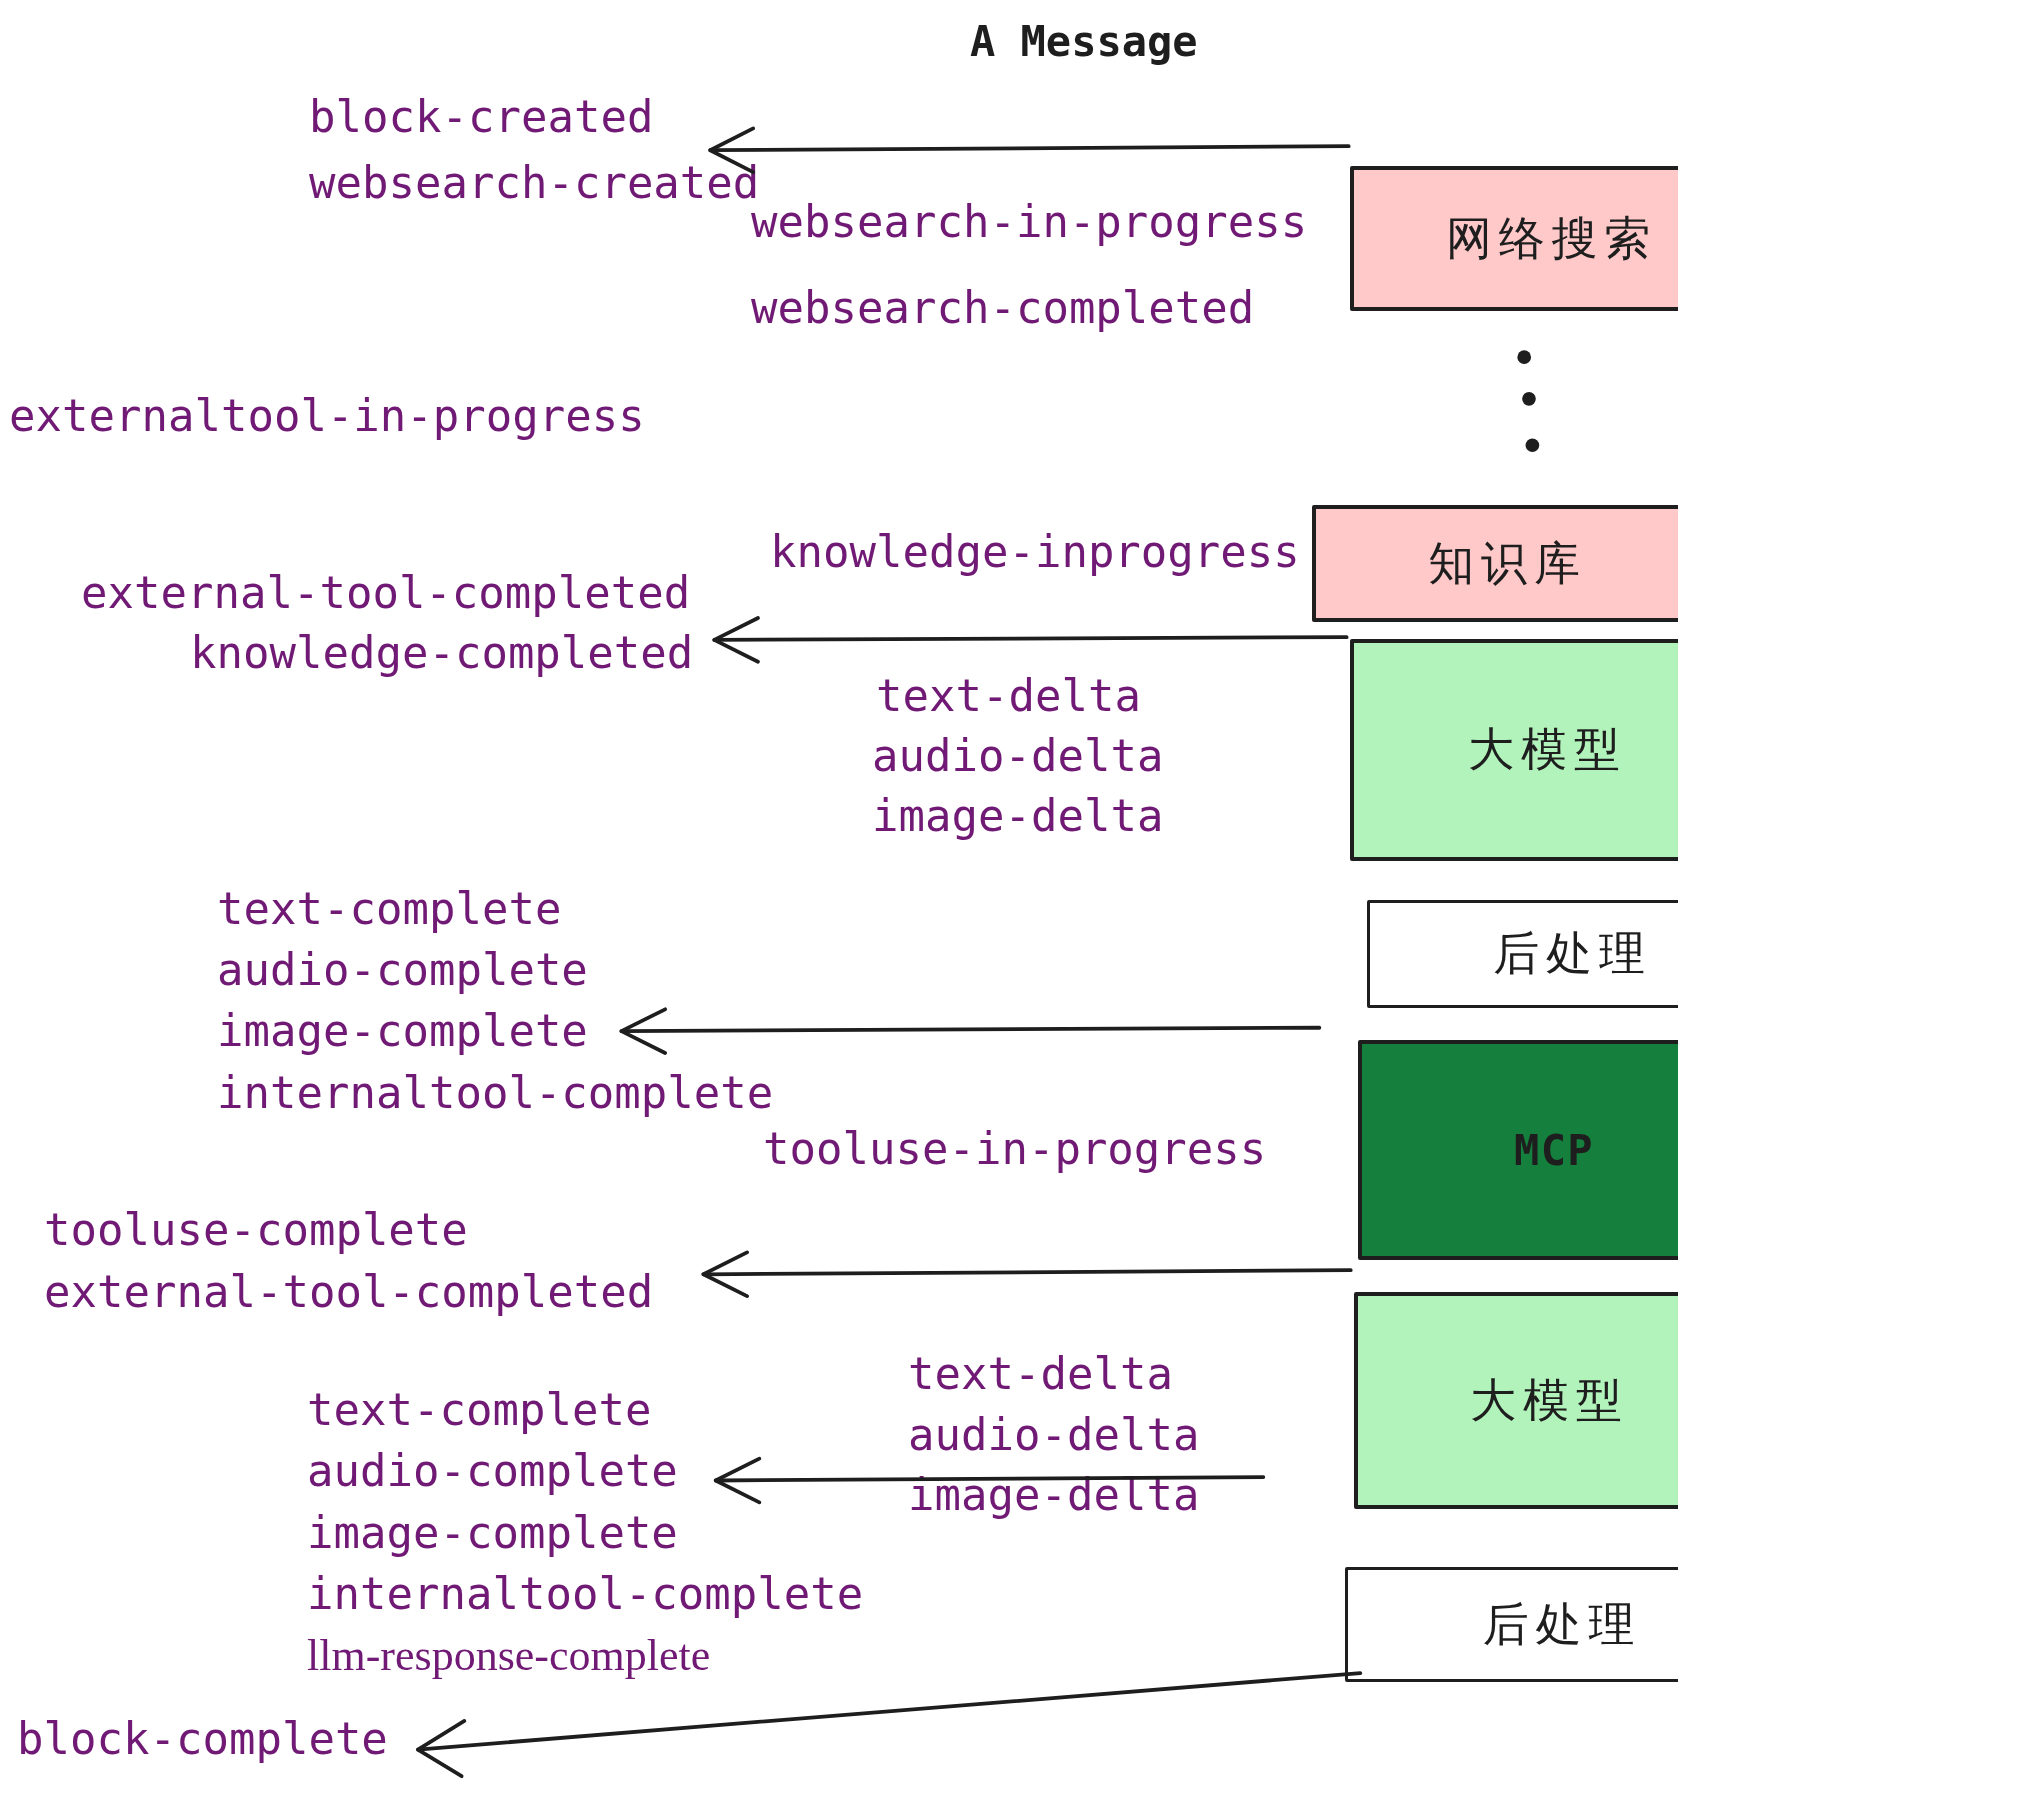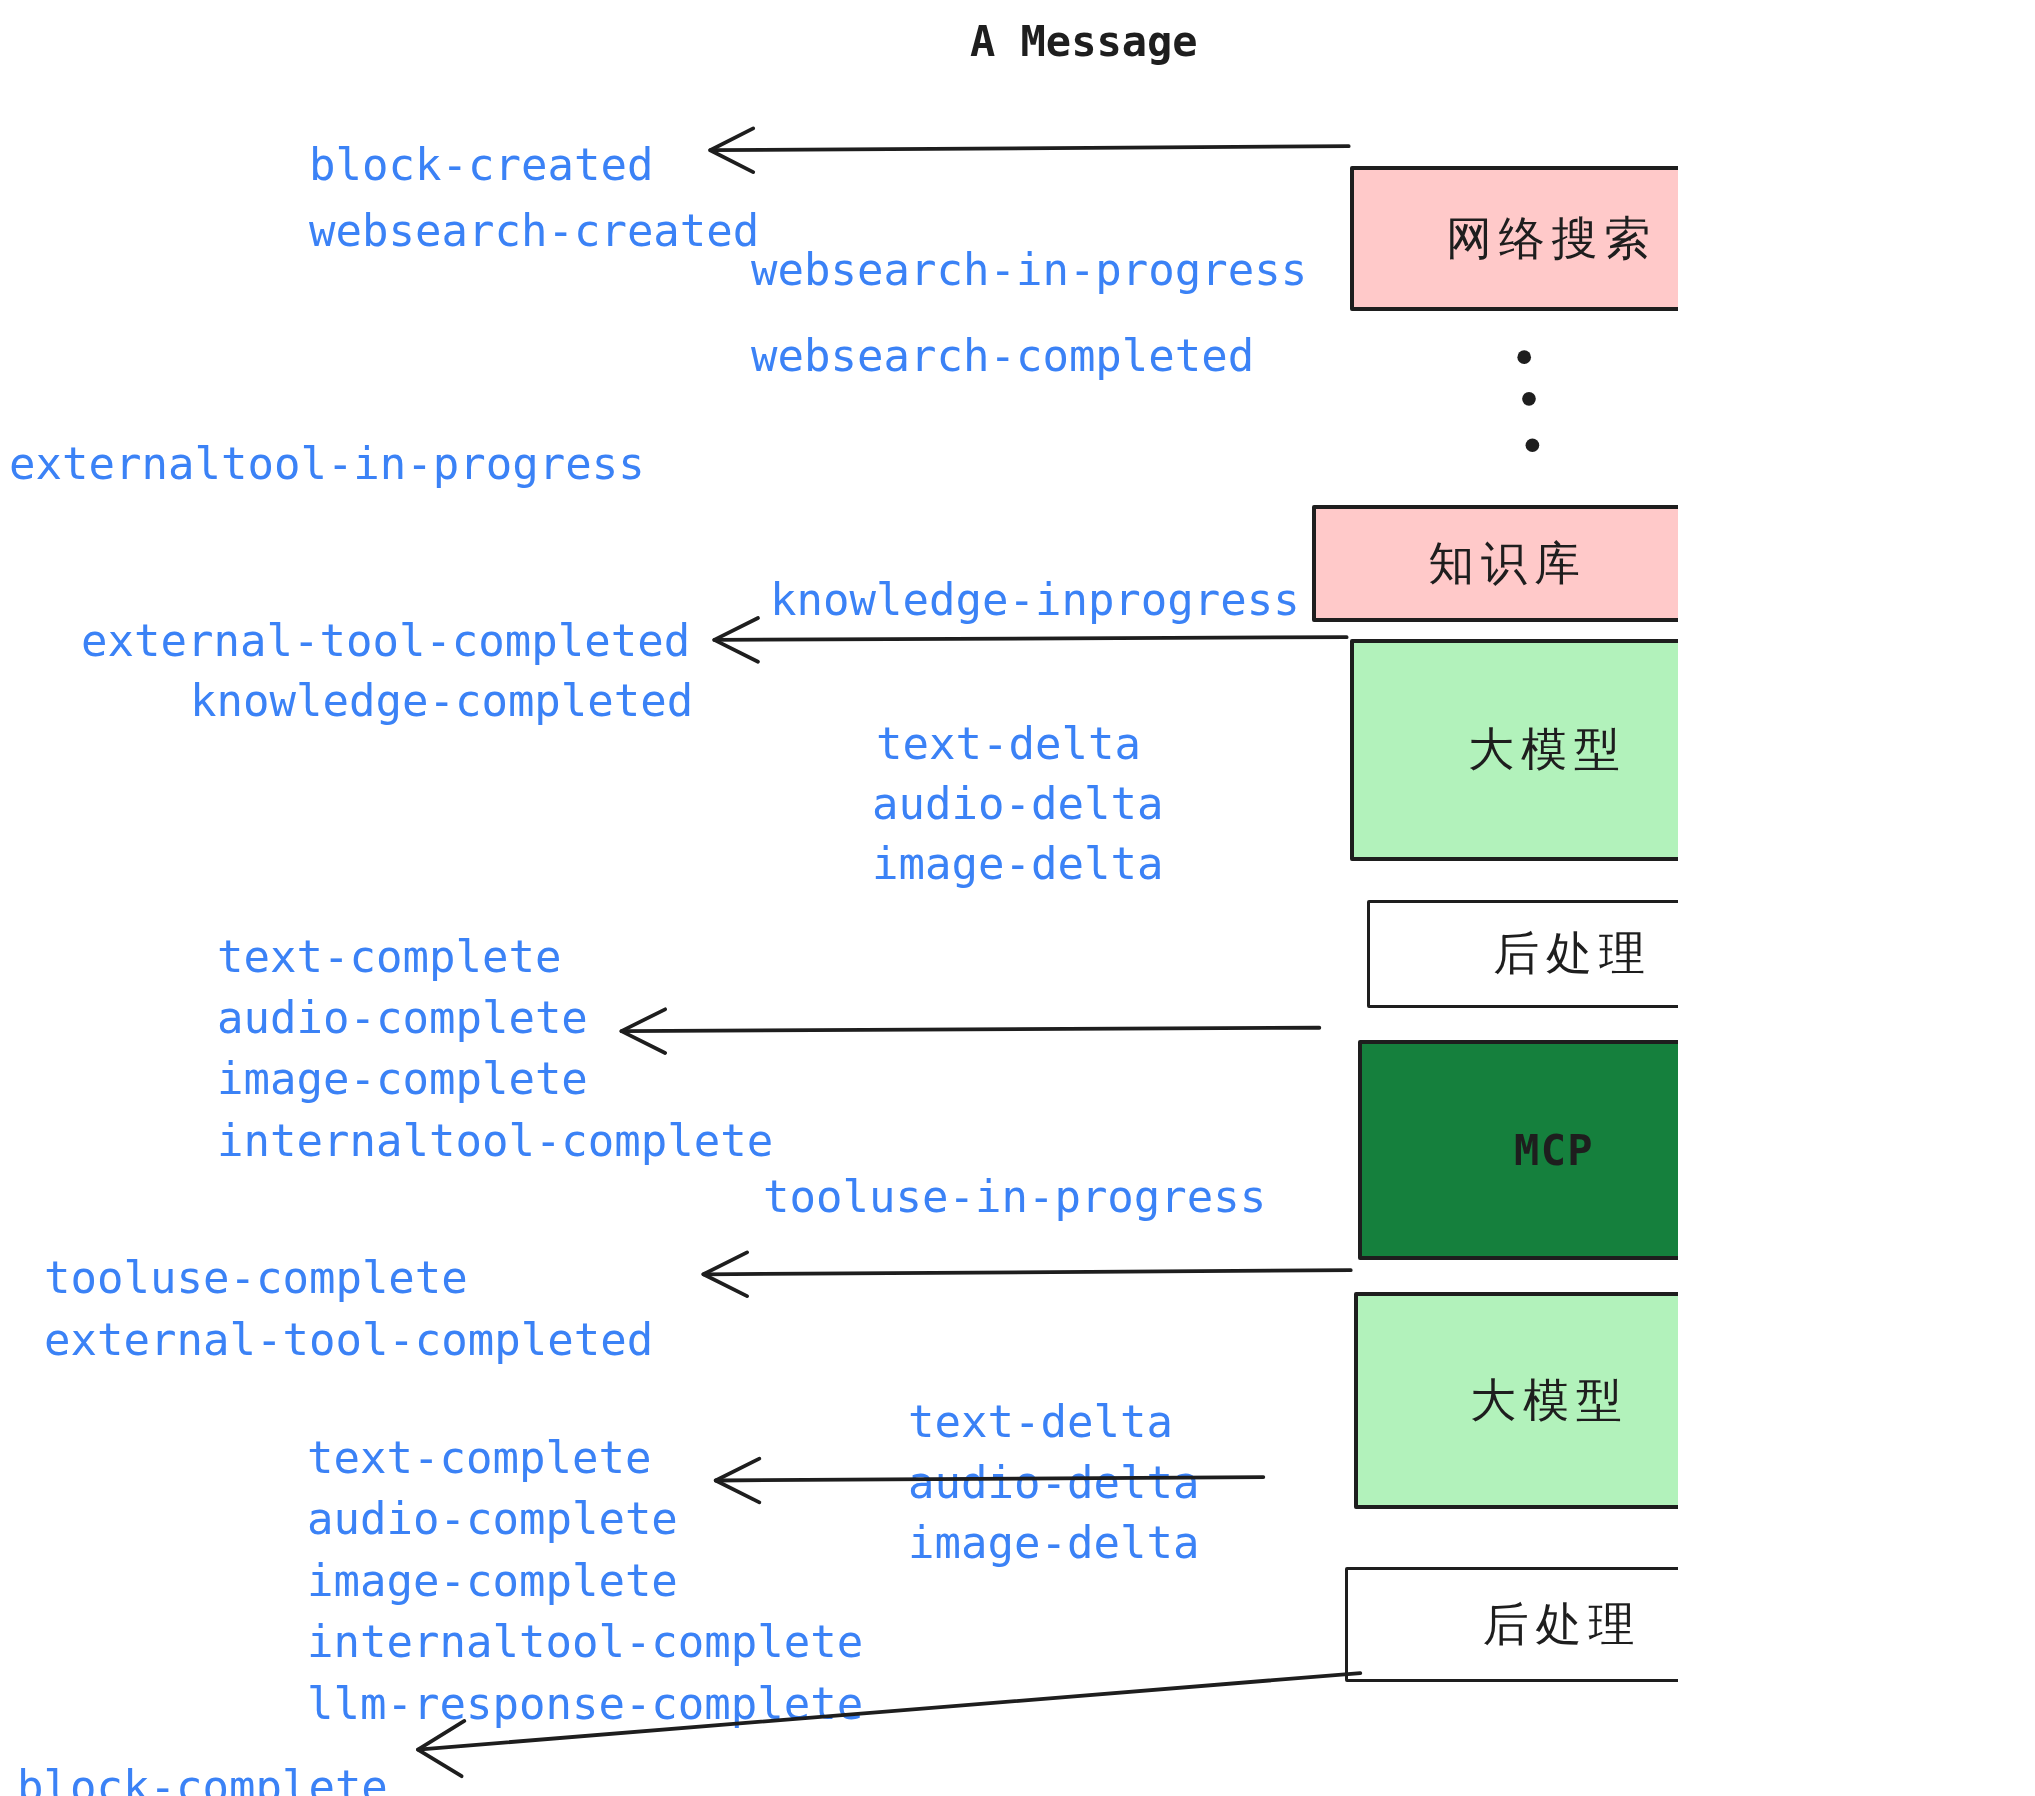--- a/index.html
+++ b/index.html
@@ -19,7 +19,7 @@
   .ev{
     position:absolute;
     font:44px/1.15 "DejaVu Sans Mono","Liberation Mono",monospace;
-    color:#3b82f6;white-space:nowrap;margin-top:48px;
+    color:#701a75;white-space:nowrap;
   }
   .box{
     position:absolute;

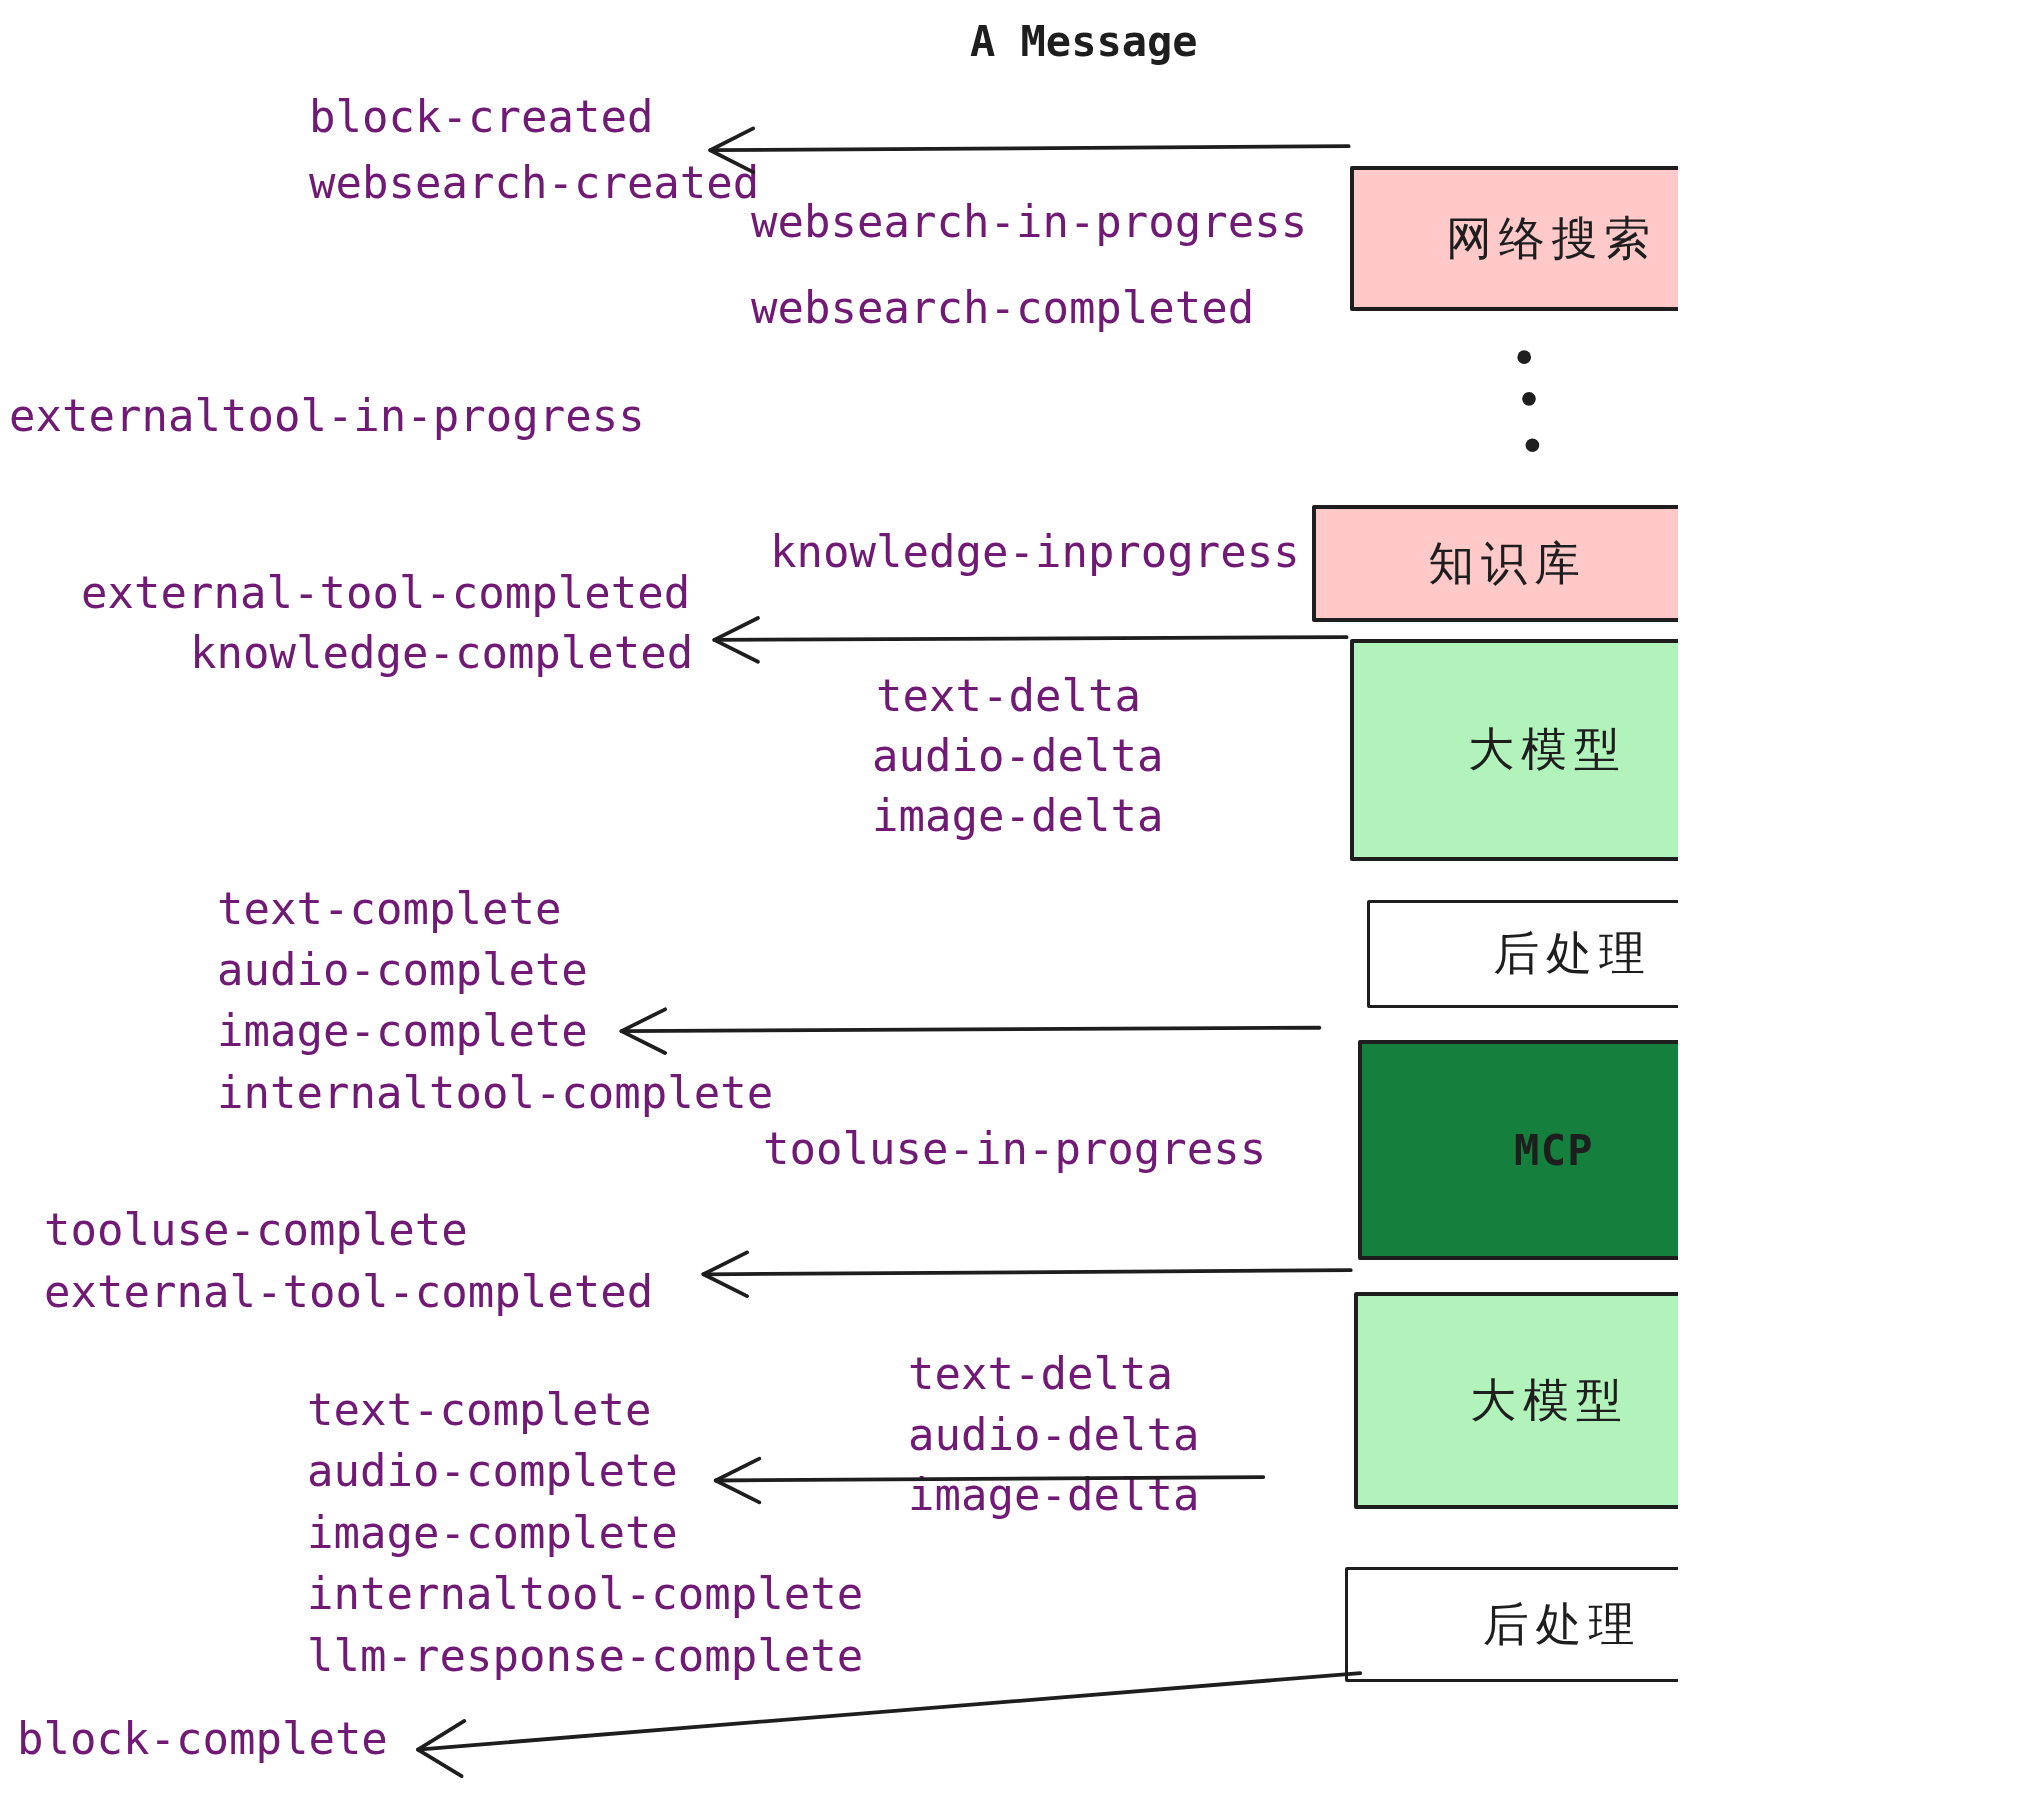--- a/index.html
+++ b/index.html
@@ -79,7 +79,7 @@
   <div class="ev" style="left:307px;top:1446px;">audio-complete</div>
   <div class="ev" style="left:307px;top:1508px;">image-complete</div>
   <div class="ev" style="left:307px;top:1569px;">internaltool-complete</div>
-  <div class="ev" style="left:307px;top:1631px;">llm-response-complete</div>
+  <div class="ev" style="left:307px;top:1631px;font-family:Liberation Serif, serif;">llm-response-complete</div>
 
   <div class="ev" style="left:17px;top:1714px;">block-complete</div>
 

